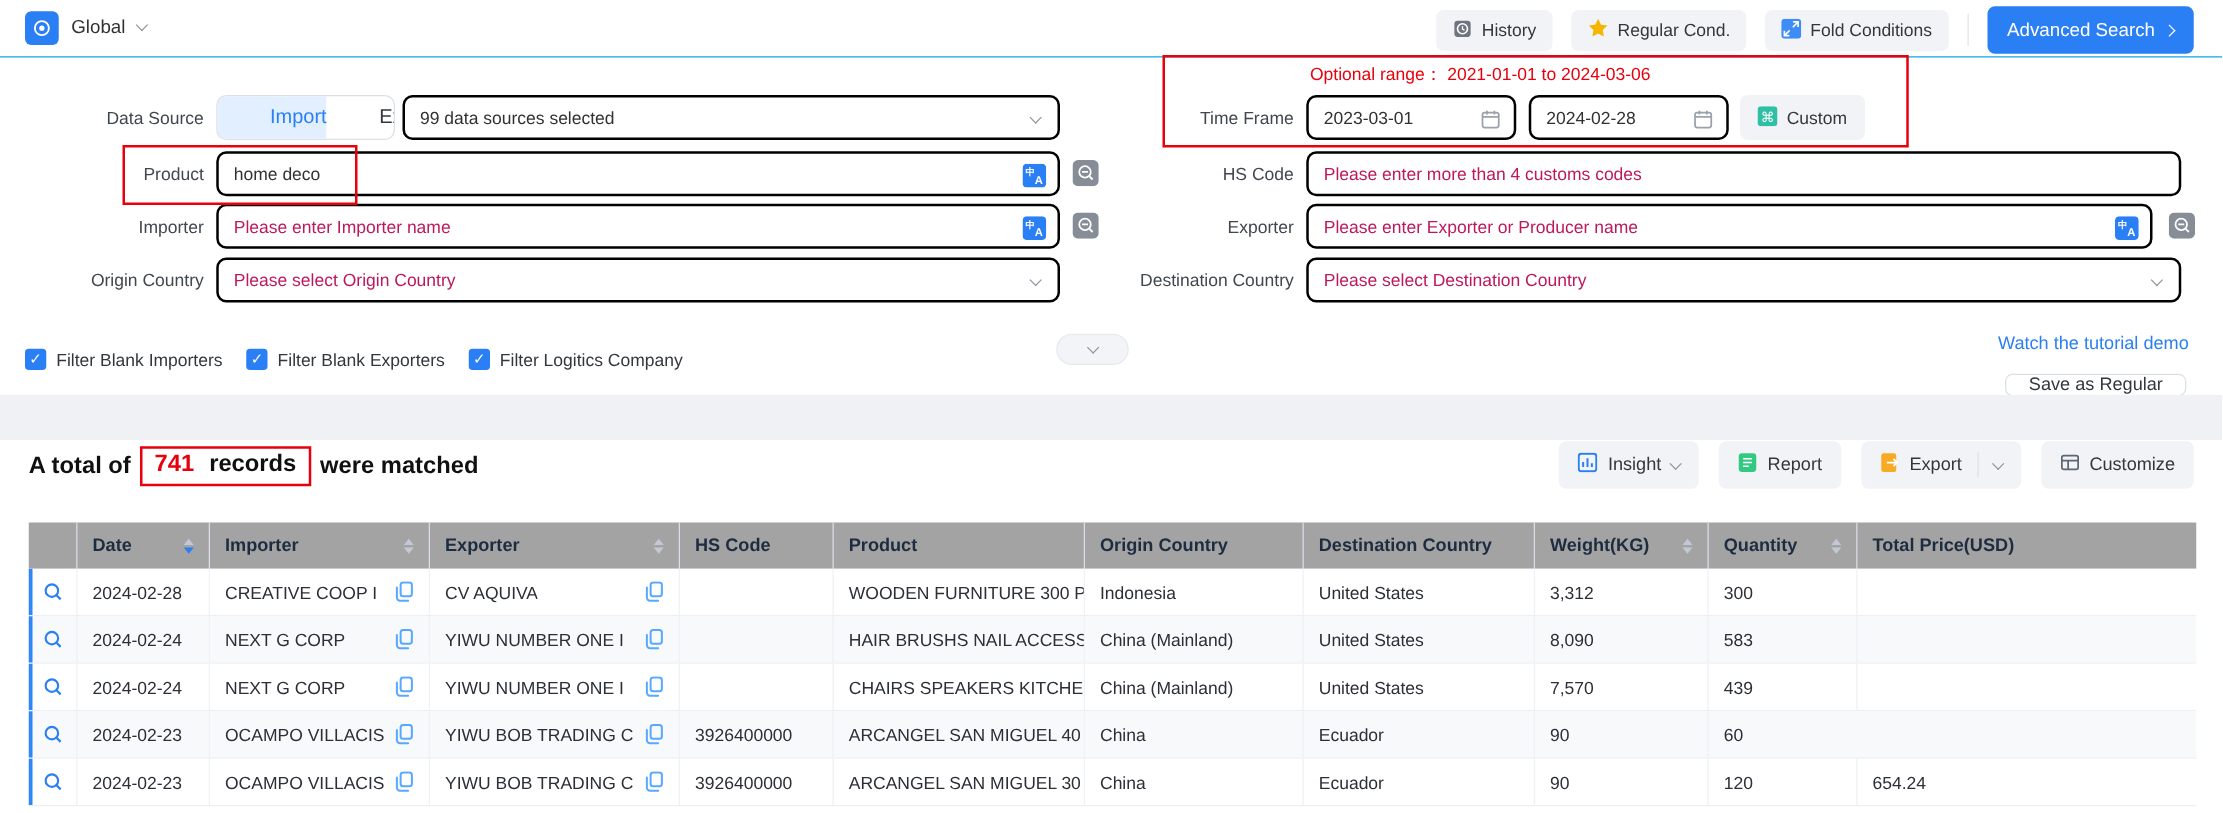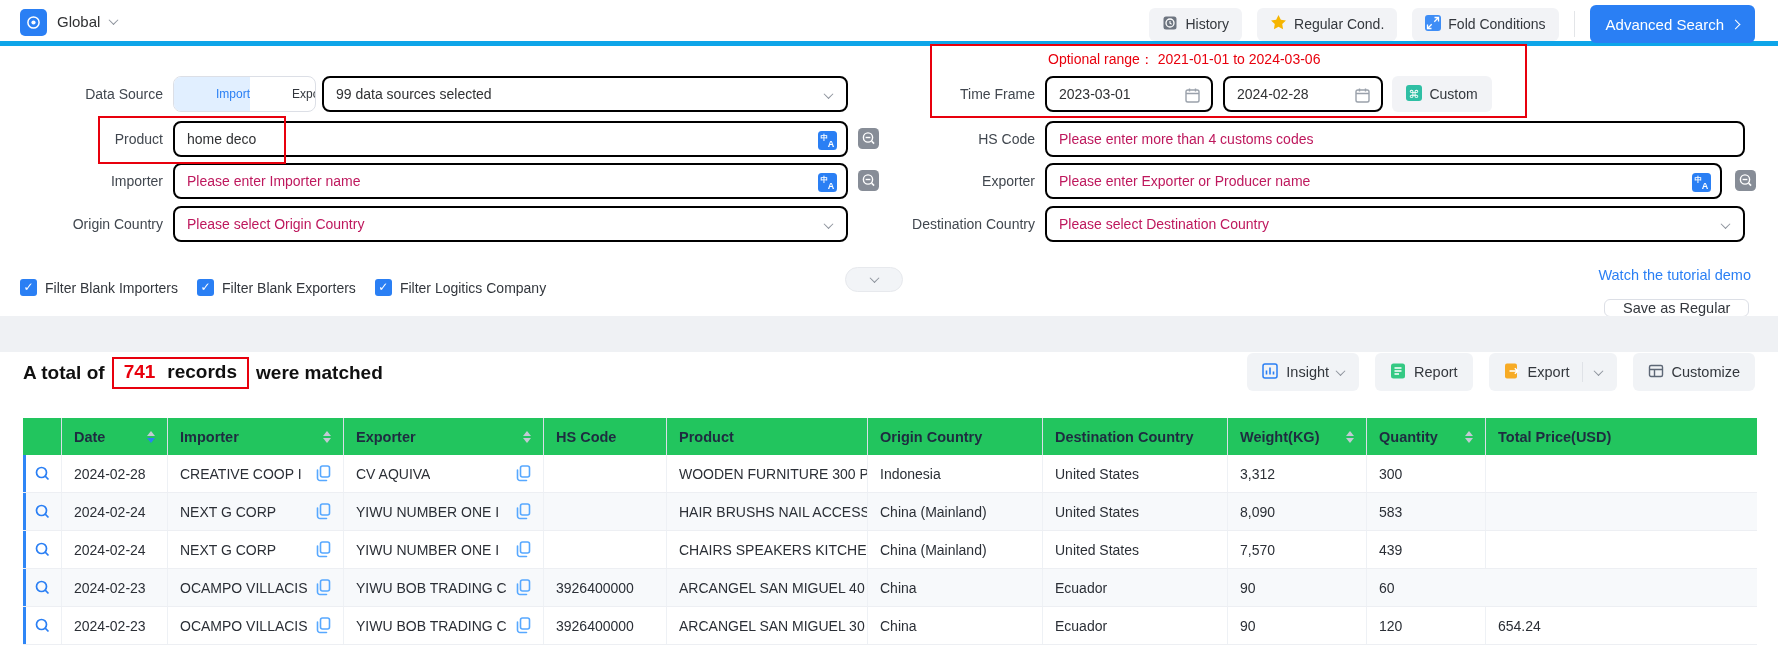--- a/index.html
+++ b/index.html
@@ -8,7 +8,7 @@
   #app { position:relative; width:1778px; height:650px; overflow:hidden; background:#fff; }
 
   
-  .topbar { position:absolute; left:0; top:0; right:0; height:46px; background:#fff; border-bottom:5px solid #0ea5e9; }
+  .topbar { position:absolute; left:0; top:0; right:0; height:46px; background:#fff; border-bottom:1px solid #0ea5e9; }
   .logo { position:absolute; left:20px; top:9px; width:27px; height:27px; background:#2a7ff4; border-radius:5px; display:flex; align-items:center; justify-content:center; }
   .region { position:absolute; left:57px; top:13px; font-size:15px; color:#303133; display:flex; align-items:center; gap:10px; }
   .chev { display:inline-block; width:7px; height:7px; border-right:1.6px solid #8d939c; border-bottom:1.6px solid #8d939c; transform:rotate(45deg) translate(-1px,-1px); }

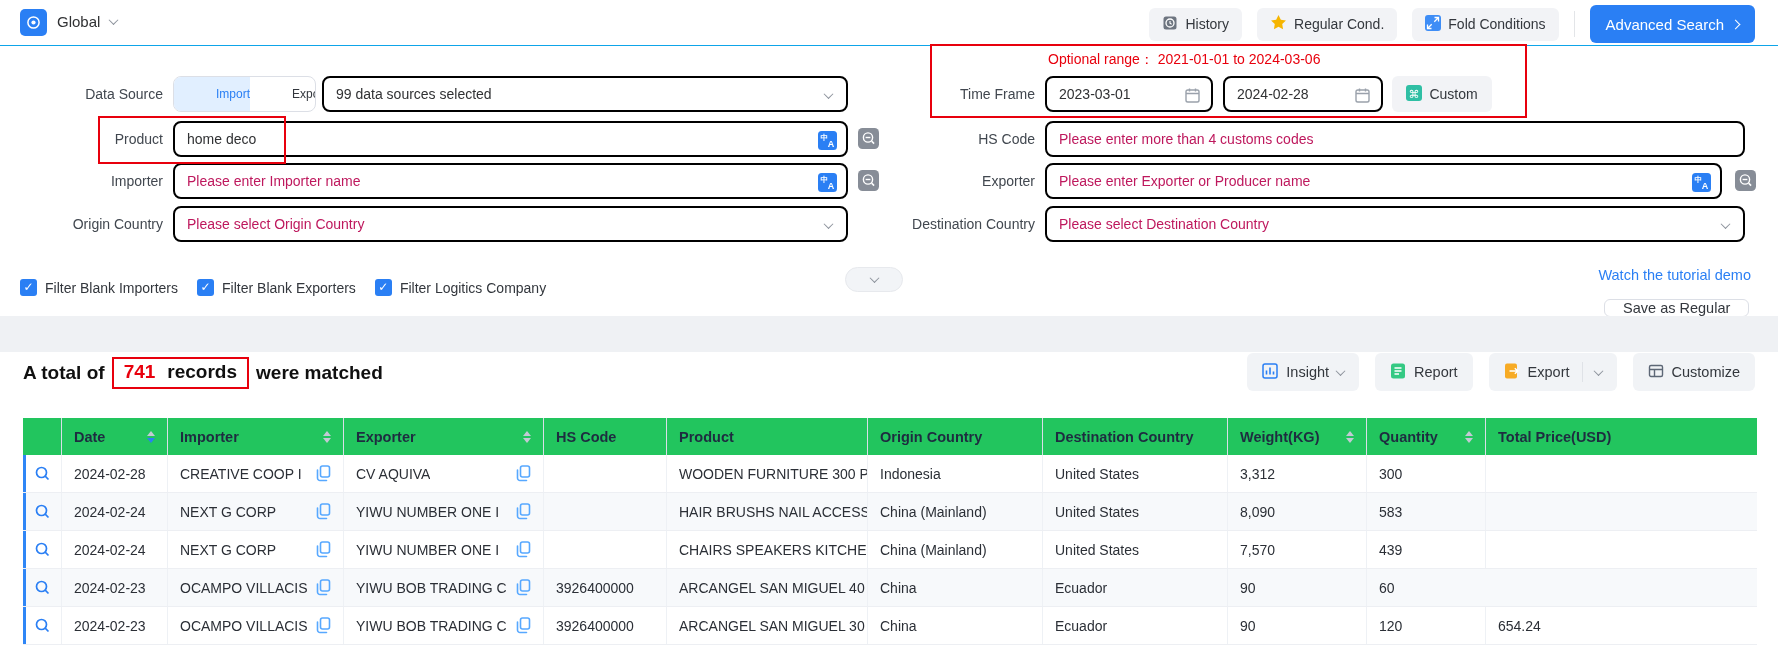--- a/index.html
+++ b/index.html
@@ -25,7 +25,7 @@
   .ph { color:#be185d; }
   .sel-chev { position:absolute; right:14px; top:14px; }
   .seg { position:absolute; left:173px; width:143px; height:36px; border:1px solid #dcdfe6; border-radius:8px; display:flex; overflow:hidden; background:#fff; }
-  .seg-item { flex:1; display:flex; align-items:center; justify-content:center; font-size:12px; color:#33373d; cursor:pointer;padding-left:42px; }
+  .seg-item { flex:1; display:flex; align-items:center; justify-content:center; font-size:16px; color:#33373d; cursor:pointer;padding-left:42px; }
   .seg-item.active { background:#e1efff; color:#2a7ff4; }
   .seg-sep { width:1px; background:#e4e7ec; }
   .icon-in { position:absolute; right:9px; top:8px; }

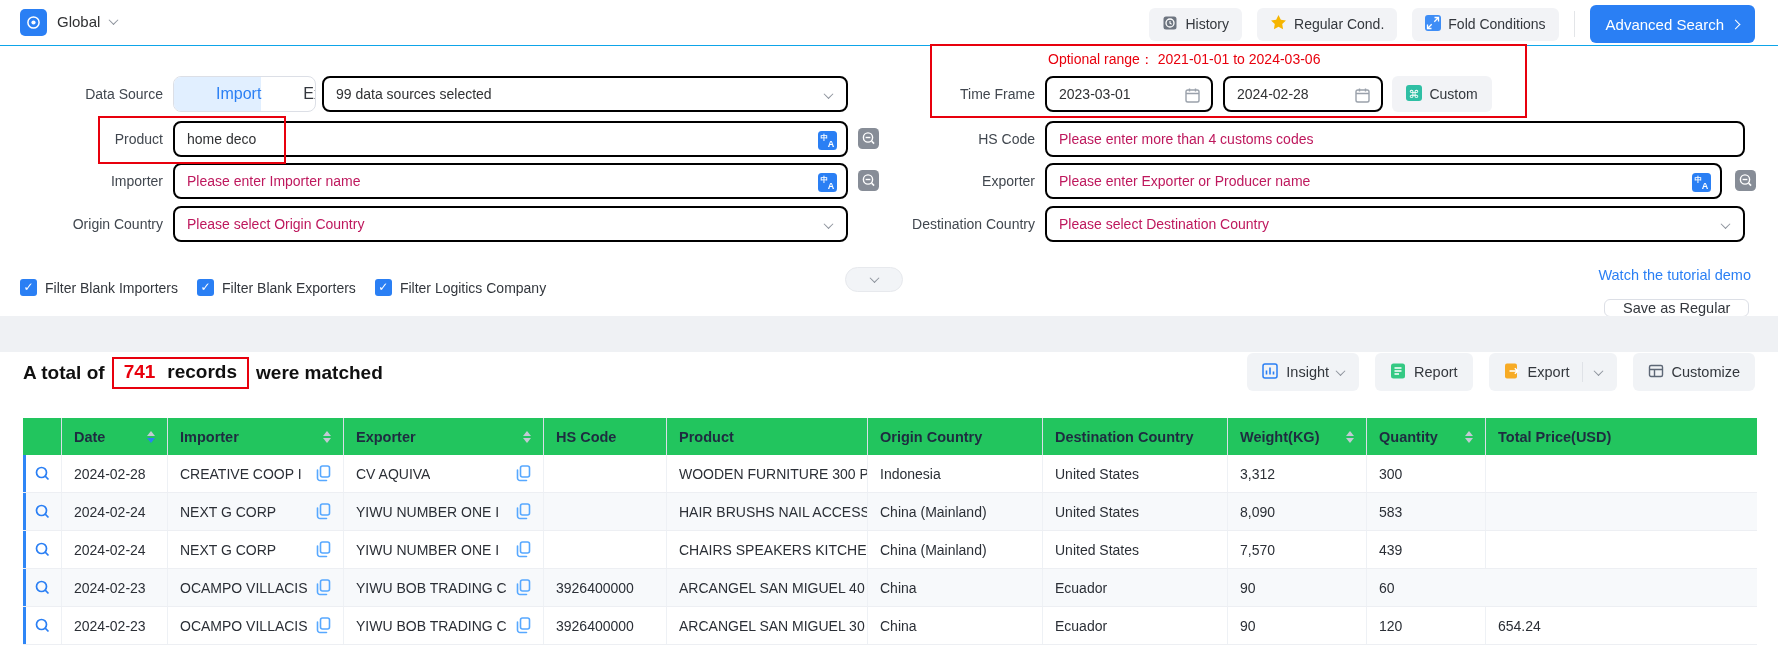--- a/index.html
+++ b/index.html
@@ -55,7 +55,7 @@
 
   
   .table { position:absolute; left:23px; top:418px; width:1734px; }
-  .thead { display:flex; height:37px; background:#22c55e; }
+  .thead { display:flex; height:37px; background:#a3a3a3; }
   .th { display:flex; align-items:center; padding:0 12px; font-size:14.5px; font-weight:bold; color:#1e2c40; border-right:1px solid #d9dee8; overflow:hidden; white-space:nowrap; }
   .th:last-child { border-right:none; }
   .tr { display:flex; height:38px; border-bottom:1px solid #edeff3; position:relative; background:#fff; }

